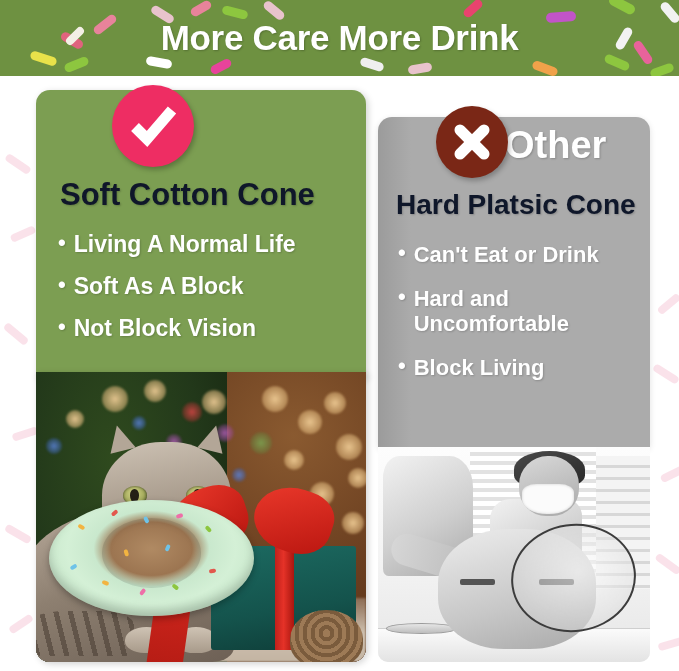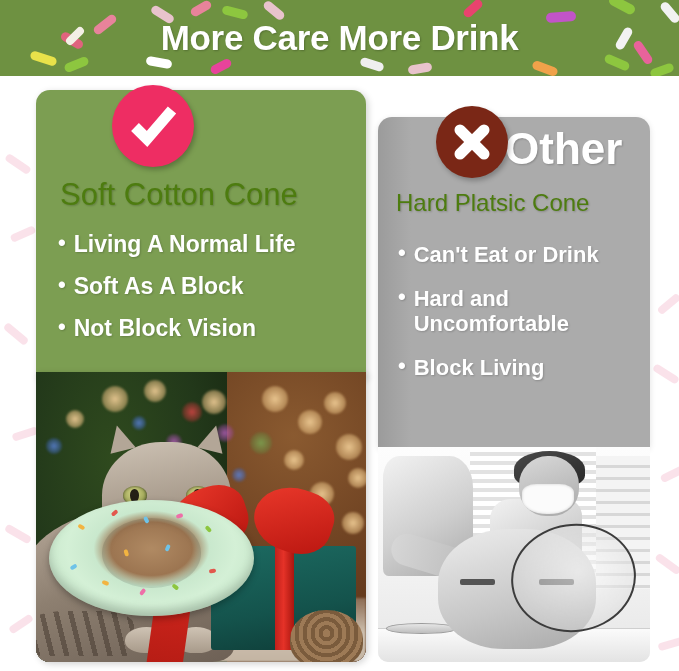--- a/index.html
+++ b/index.html
@@ -111,7 +111,7 @@
     z-index: 8;
   }
   .heading-our   { left: 196px; top: 98px;  font-size: 46px; }
-  .heading-other { left: 505px; top: 124px; font-size: 44px; }
+  .heading-other { left: 505px; top: 124px; font-size: 38px; }
 
   .panel-subtitle {
     position: absolute;

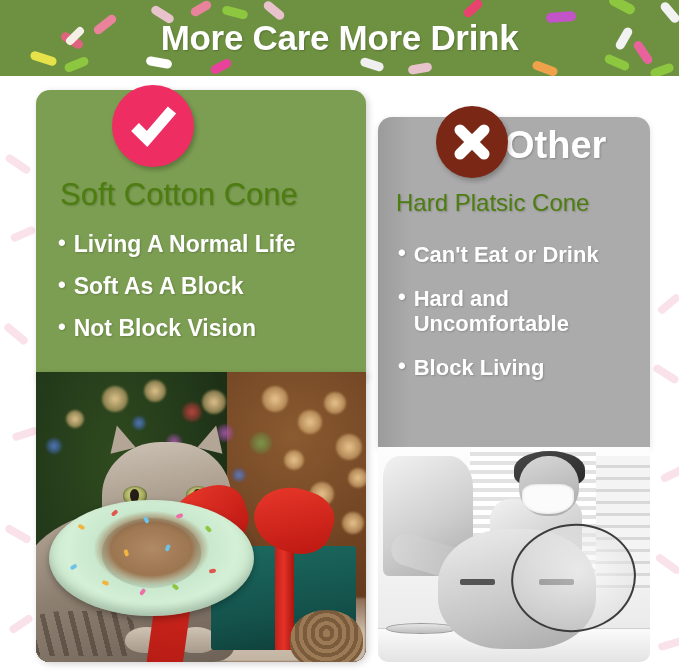--- a/index.html
+++ b/index.html
@@ -115,8 +115,8 @@
 
   .panel-subtitle {
     position: absolute;
-    color: #4d7c0f;
-    font-weight: normal;
+    color: #0f172a;
+    font-weight: bold;
     text-shadow: 1px 1px 2px rgba(0,0,0,0.20);
     white-space: nowrap;
     z-index: 8;

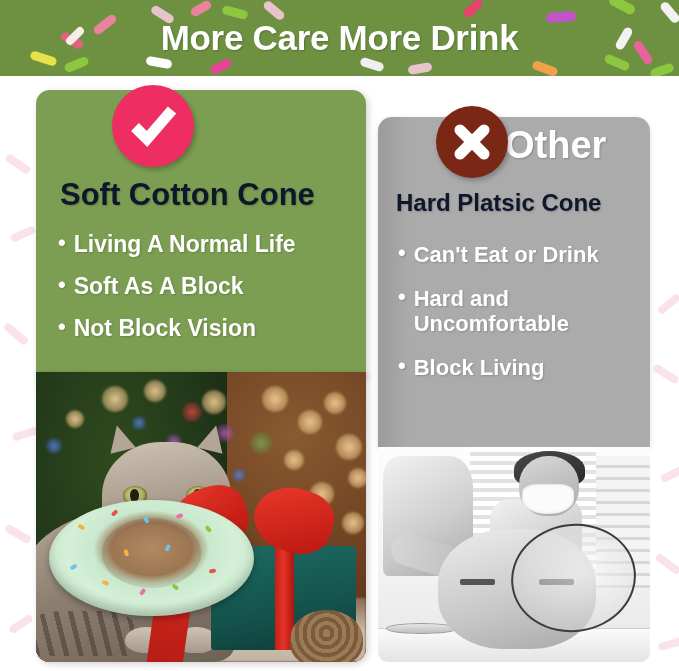--- a/index.html
+++ b/index.html
@@ -122,7 +122,7 @@
     z-index: 8;
   }
   .sub-left  { left: 60px;  top: 177px; font-size: 31px; }
-  .sub-right { left: 396px; top: 189px; font-size: 24px; }
+  .sub-right { left: 396px; top: 189px; font-size: 28px; }
 
   
   .bullet-list {

